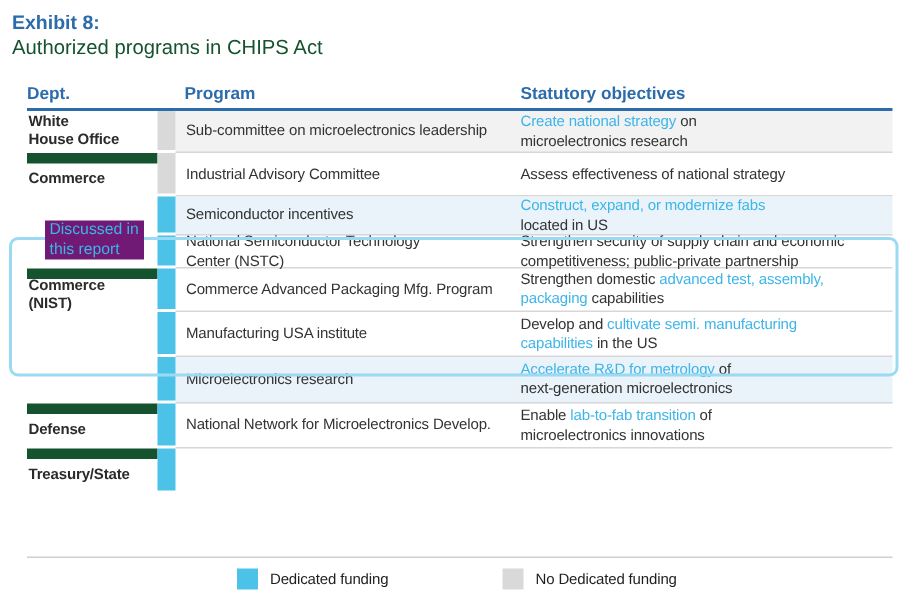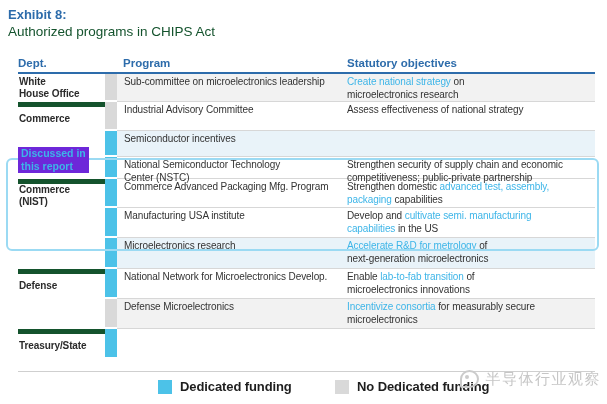--- a/index.html
+++ b/index.html
@@ -30,7 +30,7 @@
   .fbar .fill{position:absolute;left:0;top:0;right:0;bottom:2px;}
   .fbar.blue .fill{background:var(--barblue);}
   .fbar.gray .fill{background:var(--bargray);}
-  .rcontent{flex:1;display:flex;align-items:flex-start;border-bottom:1px solid #d7d7d7;box-sizing:border-box;}
+  .rcontent{flex:1;display:flex;align-items:center;border-bottom:1px solid #d7d7d7;box-sizing:border-box;}
   .rcontent.tint-blue{background:var(--tintblue);}
   .rcontent.tint-gray{background:var(--tintgray);}
   .prog{

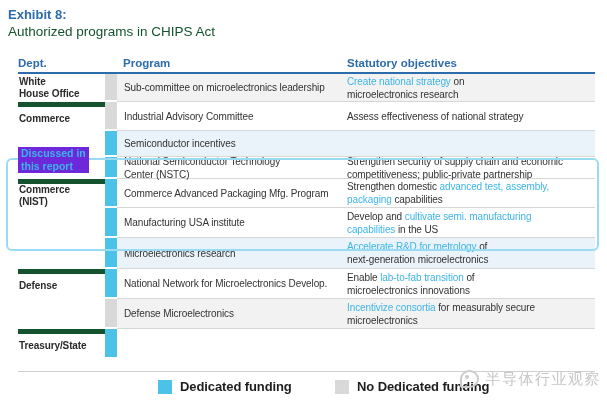--- a/index.html
+++ b/index.html
@@ -25,7 +25,7 @@
     font-size:10px;font-weight:bold;color:#2b2b2b;line-height:1.25;
     white-space:pre-line;letter-spacing:-0.1px;padding-left:1px;box-sizing:border-box;
   }
-  .dept.gsep{border-top:5px solid #14532d;}
+  .dept.gsep{border-top:7px solid #14532d;}
   .fbar{width:12px;flex:0 0 12px;position:relative;}
   .fbar .fill{position:absolute;left:0;top:0;right:0;bottom:2px;}
   .fbar.blue .fill{background:var(--barblue);}

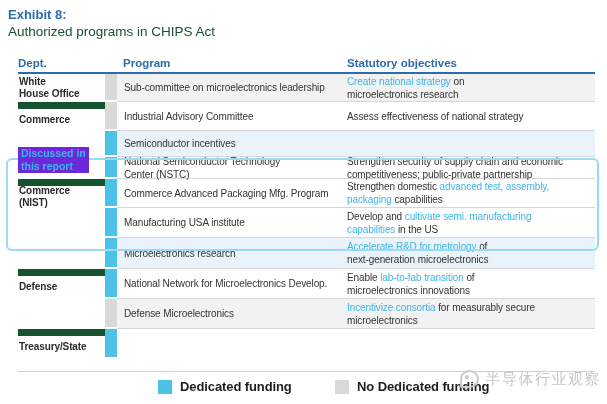--- a/index.html
+++ b/index.html
@@ -111,6 +111,8 @@
         </div>
         <div class="rcontent tint-blue">
           <div class="prog">Semiconductor incentives</div>
+          <div class="obj"><span class="acc">Construct, expand, or modernize fabs</span><span>
+located in US</span></div>
         </div>
       </div>
       <div class="trow" style="height: 22px;">

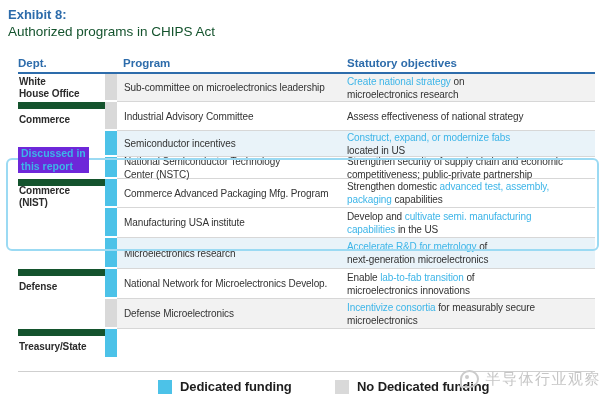--- a/index.html
+++ b/index.html
@@ -49,8 +49,8 @@
     border:2px solid var(--hlborder);border-radius:6px;pointer-events:none;box-sizing:border-box;
   }
   .hlabel{
-    position:absolute;left:10px;top:-13px;background:#6d28d9;color:var(--accent);
-    font-size:10.5px;font-weight:bold;line-height:1.25;padding:0 3px;white-space:pre-line;
+    position:absolute;left:22px;top:-13px;background:#701a75;color:var(--accent);
+    font-size:10.5px;font-weight:normal;line-height:1.25;padding:0 3px;white-space:pre-line;
   }
 
   .legend{position:absolute;top:379px;left:0;width:607px;height:16px;}

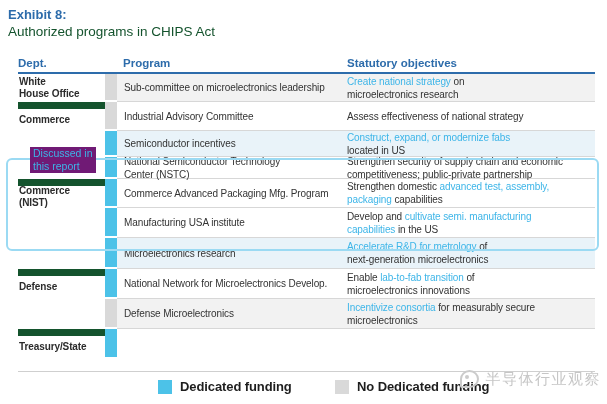--- a/index.html
+++ b/index.html
@@ -173,17 +173,6 @@
         </div>
       </div>
       <div class="trow" style="height: 30px;">
-        <div class="dept"></div>
-        <div class="fbar gray">
-          <span class="fill"></span>
-        </div>
-        <div class="rcontent tint-gray">
-          <div class="prog">Defense Microelectronics</div>
-          <div class="obj"><span class="acc">Incentivize consortia</span><span> for measurably secure
-microelectronics</span></div>
-        </div>
-      </div>
-      <div class="trow" style="height: 30px;">
         <div class="dept gsep">Treasury/State</div>
         <div class="fbar blue">
           <span class="fill"></span>

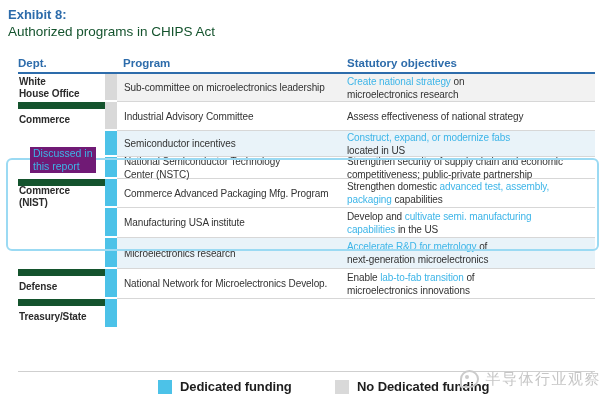--- a/index.html
+++ b/index.html
@@ -58,7 +58,7 @@
   .legend-item.l1{left:158px;}
   .legend-item.l2{left:335px;}
   .lsq{width:14px;height:14px;flex:0 0 14px;}
-  .ltext{margin-left:8px;font-size:13px;font-weight:bold;color:#1e1e1e;letter-spacing:-0.1px;}
+  .ltext{margin-left:8px;font-size:10px;font-weight:normal;color:#1e1e1e;letter-spacing:-0.1px;}
 
   .wm{position:absolute;right:6px;top:369px;display:flex;align-items:center;}
   .wm-logo{width:22px;height:20px;position:relative;margin-right:6px;}

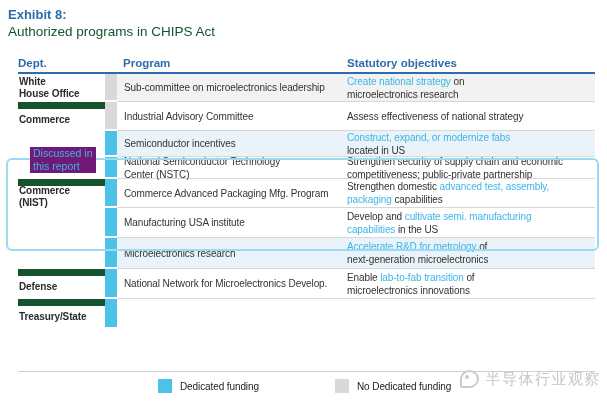--- a/index.html
+++ b/index.html
@@ -197,13 +197,6 @@
     </div>
   </div>
 
-  <div class="wm">
-    <span class="wm-logo">
-        <span class="bub"></span>
-        <span class="eye"></span>
-      </span>
-    <span class="wm-text">半导体行业观察</span>
-  </div>
 
 </div>
 

